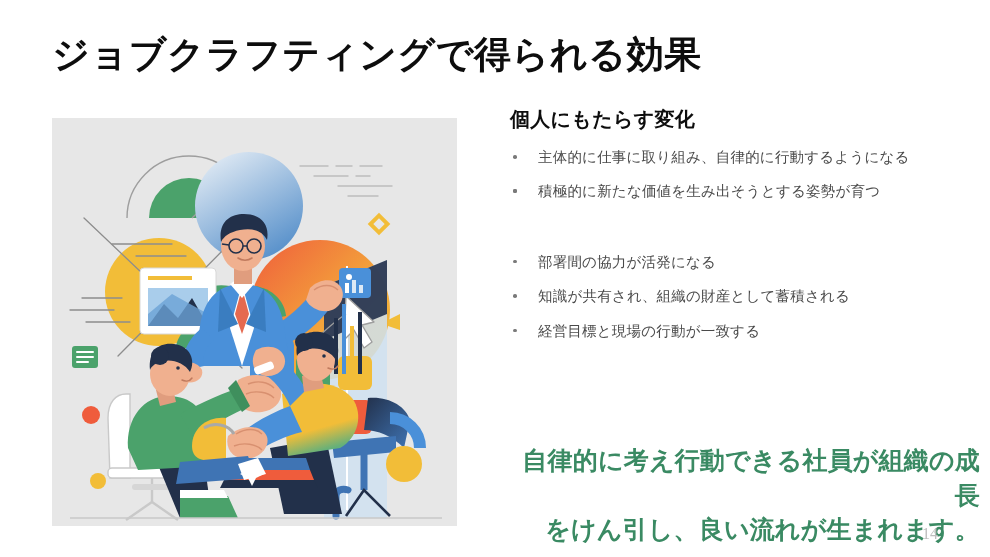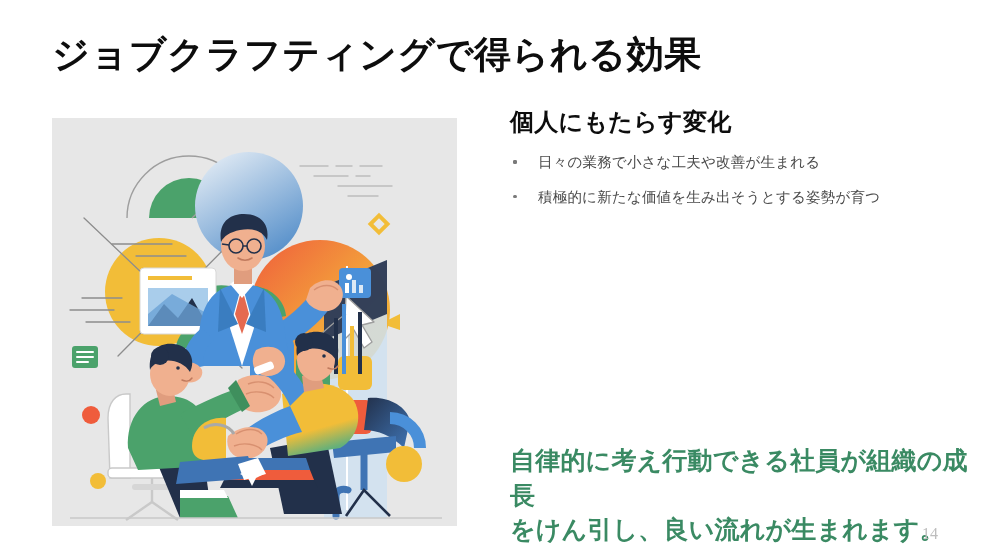--- a/index.html
+++ b/index.html
@@ -57,7 +57,7 @@
     width: 460px;
   }
   .section-heading {
-    font-size: 24px;
+    font-size: 20px;
     font-weight: 700;
     color: #0d0d0d;
     margin: 0 0 14px 0;

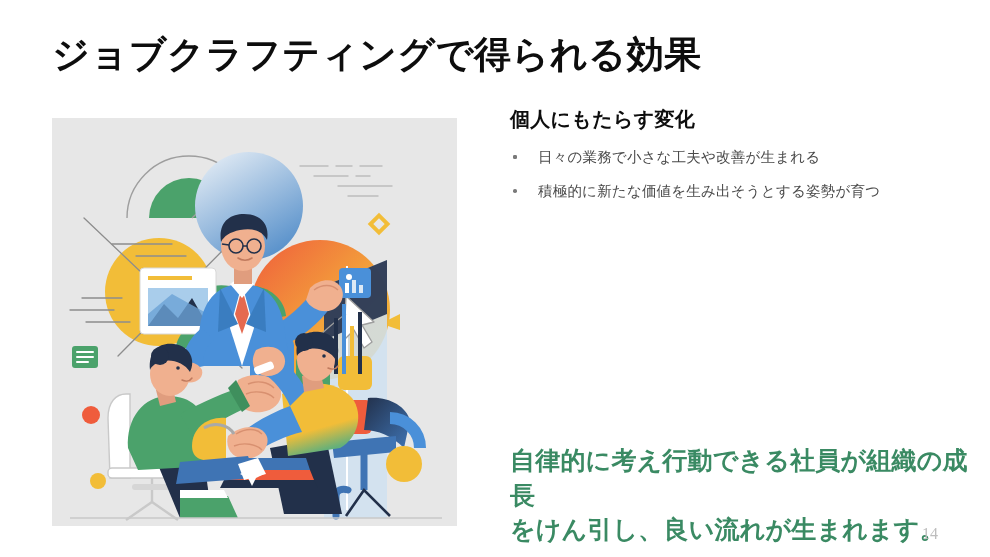--- a/index.html
+++ b/index.html
@@ -369,6 +369,7 @@
       <ul class="bullets">
         <li>
           <span class="dot"></span>
+          <span>主体的に仕事に取り組み、自律的に行動するようになる</span>
         </li>
         <li>
           <span class="dot"></span>

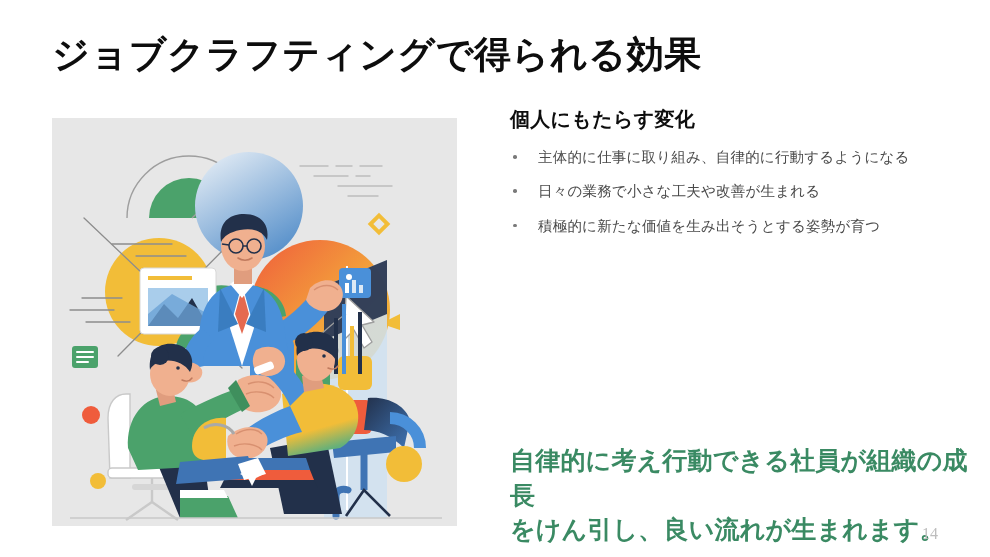--- a/index.html
+++ b/index.html
@@ -373,7 +373,6 @@
         </li>
         <li>
           <span class="dot"></span>
-          <span>日々の業務で小さな工夫や改善が生まれる</span>
         </li>
         <li>
           <span class="dot"></span>

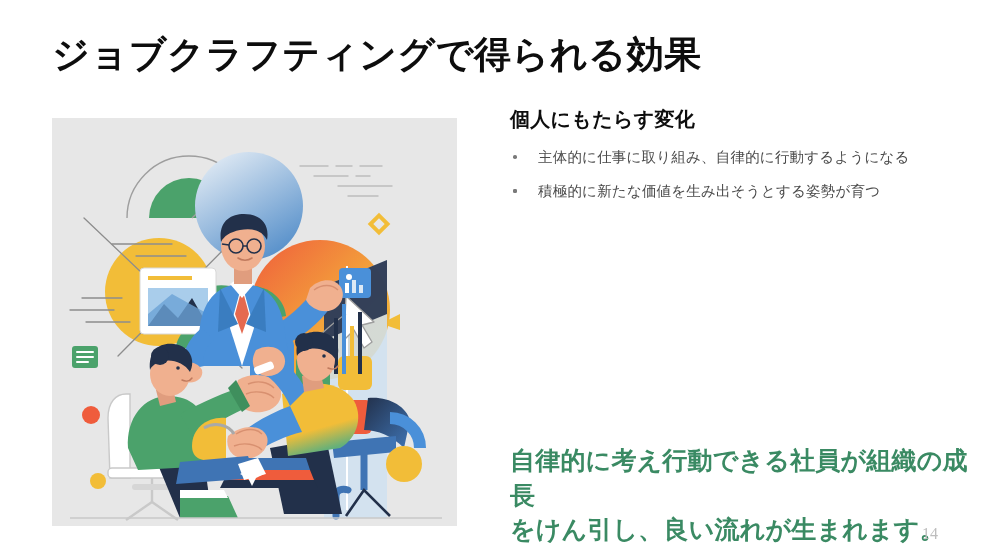--- a/index.html
+++ b/index.html
@@ -384,6 +384,20 @@
     <div class="section-gap"></div>
 
     <div>
+      <ul class="bullets">
+        <li>
+          <span class="dot"></span>
+          <span>部署間の協力が活発になる</span>
+        </li>
+        <li>
+          <span class="dot"></span>
+          <span>知識が共有され、組織の財産として蓄積される</span>
+        </li>
+        <li>
+          <span class="dot"></span>
+          <span>経営目標と現場の行動が一致する</span>
+        </li>
+      </ul>
     </div>
   </div>
 

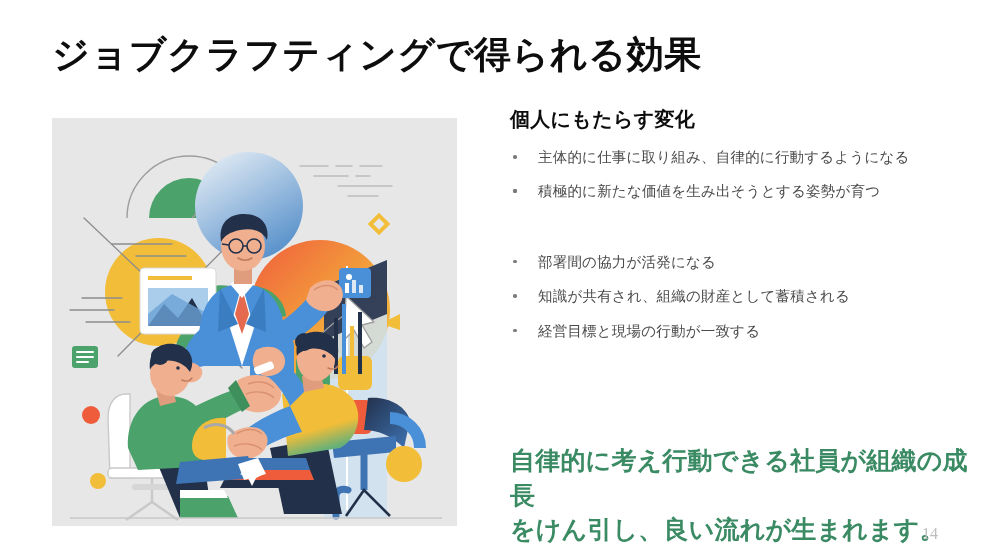--- a/index.html
+++ b/index.html
@@ -103,6 +103,7 @@
     color: #3a8a63;
     line-height: 1.38;
     letter-spacing: 0.2px;
+    text-align: right;
   }
 
   

